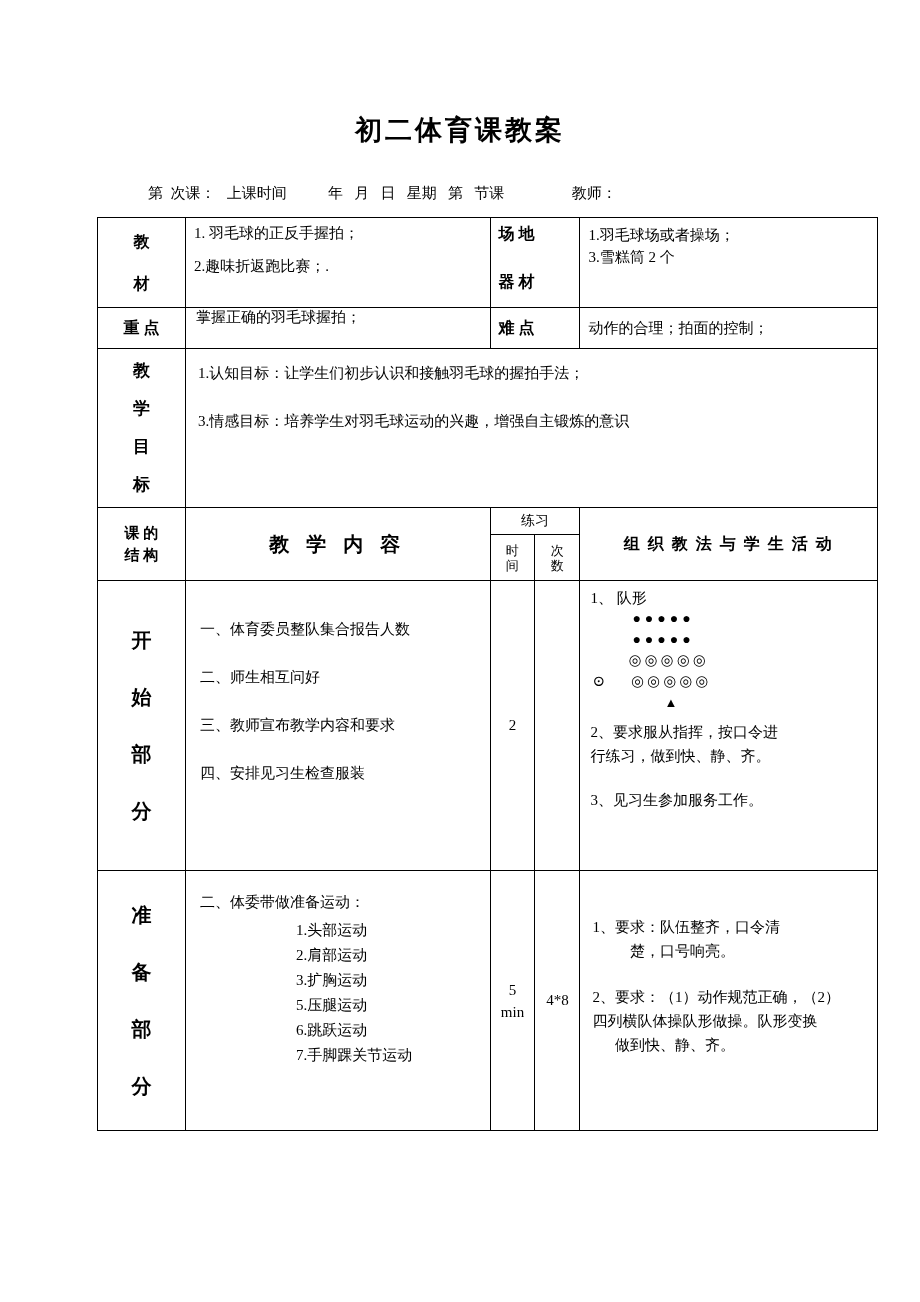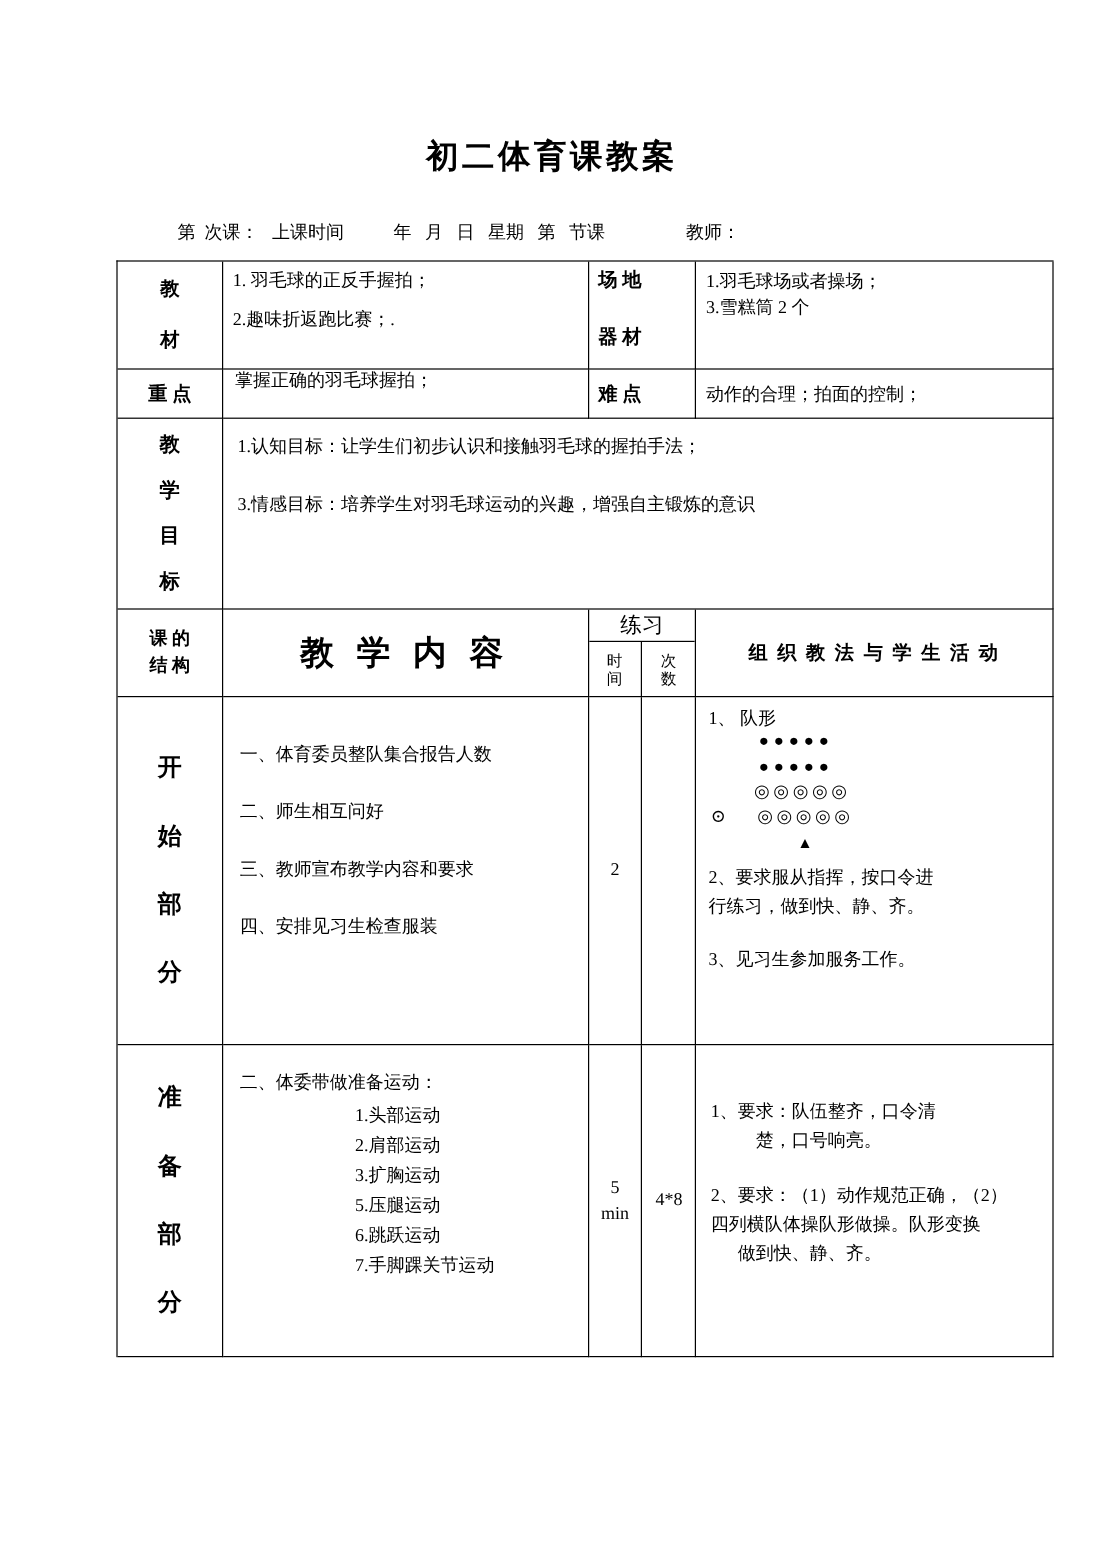--- a/index.html
+++ b/index.html
@@ -43,7 +43,7 @@
   .goals-pad { padding:14px 10px 0 12px; }
   .content-title { font-size:28px; font-weight:bold; letter-spacing:6px; }
   .org-title { font-size:16px; font-weight:bold; letter-spacing:2px; }
-  .prac-top { height:27px; border-bottom:1px solid #000; display:flex; align-items:center; justify-content:center; font-size:18px; }
+  .prac-top { height:27px; border-bottom:1px solid #000; display:flex; align-items:center; justify-content:center; font-size:14px; }
   .prac-bottom { display:flex; height:45px; }
   .prac-sub { width:45px; display:flex; align-items:center; justify-content:center;
               font-size:13px; line-height:15px; text-align:center; white-space:pre-line; }

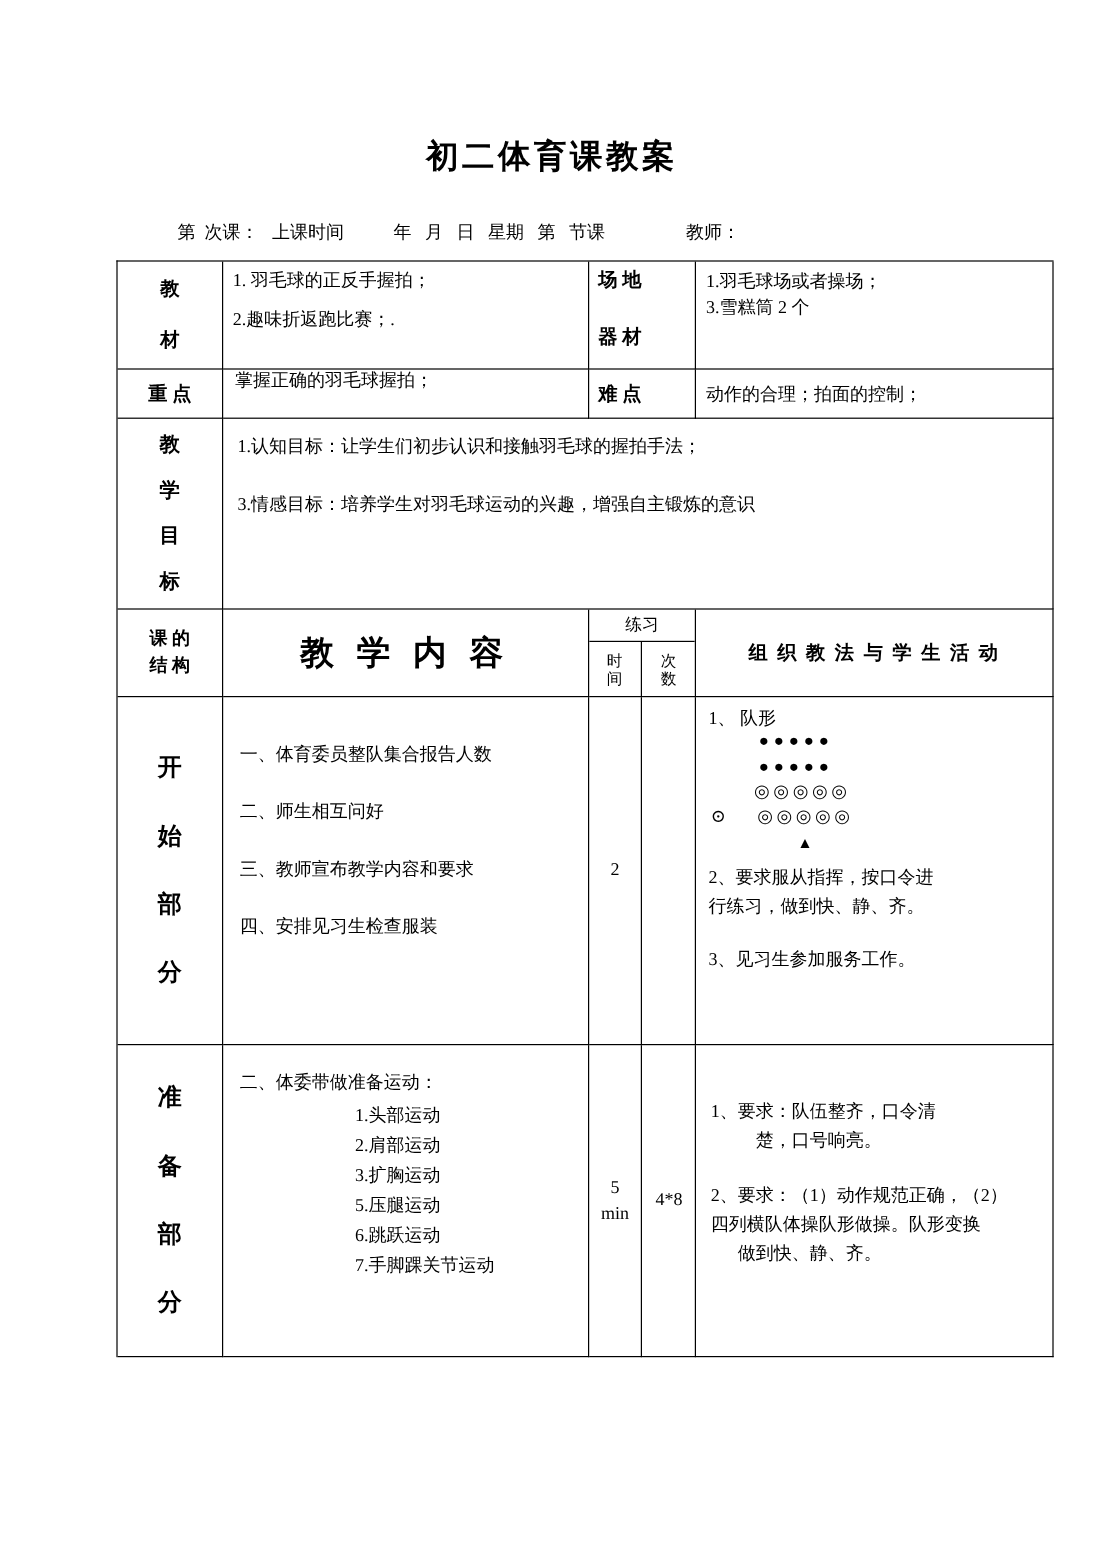--- a/index.html
+++ b/index.html
@@ -41,7 +41,7 @@
   .lh22 { line-height:22px; }
   .goal-item { margin-bottom:28px; line-height:20px; }
   .goals-pad { padding:14px 10px 0 12px; }
-  .content-title { font-size:28px; font-weight:bold; letter-spacing:6px; }
+  .content-title { font-size:20px; font-weight:bold; letter-spacing:6px; }
   .org-title { font-size:16px; font-weight:bold; letter-spacing:2px; }
   .prac-top { height:27px; border-bottom:1px solid #000; display:flex; align-items:center; justify-content:center; font-size:14px; }
   .prac-bottom { display:flex; height:45px; }

